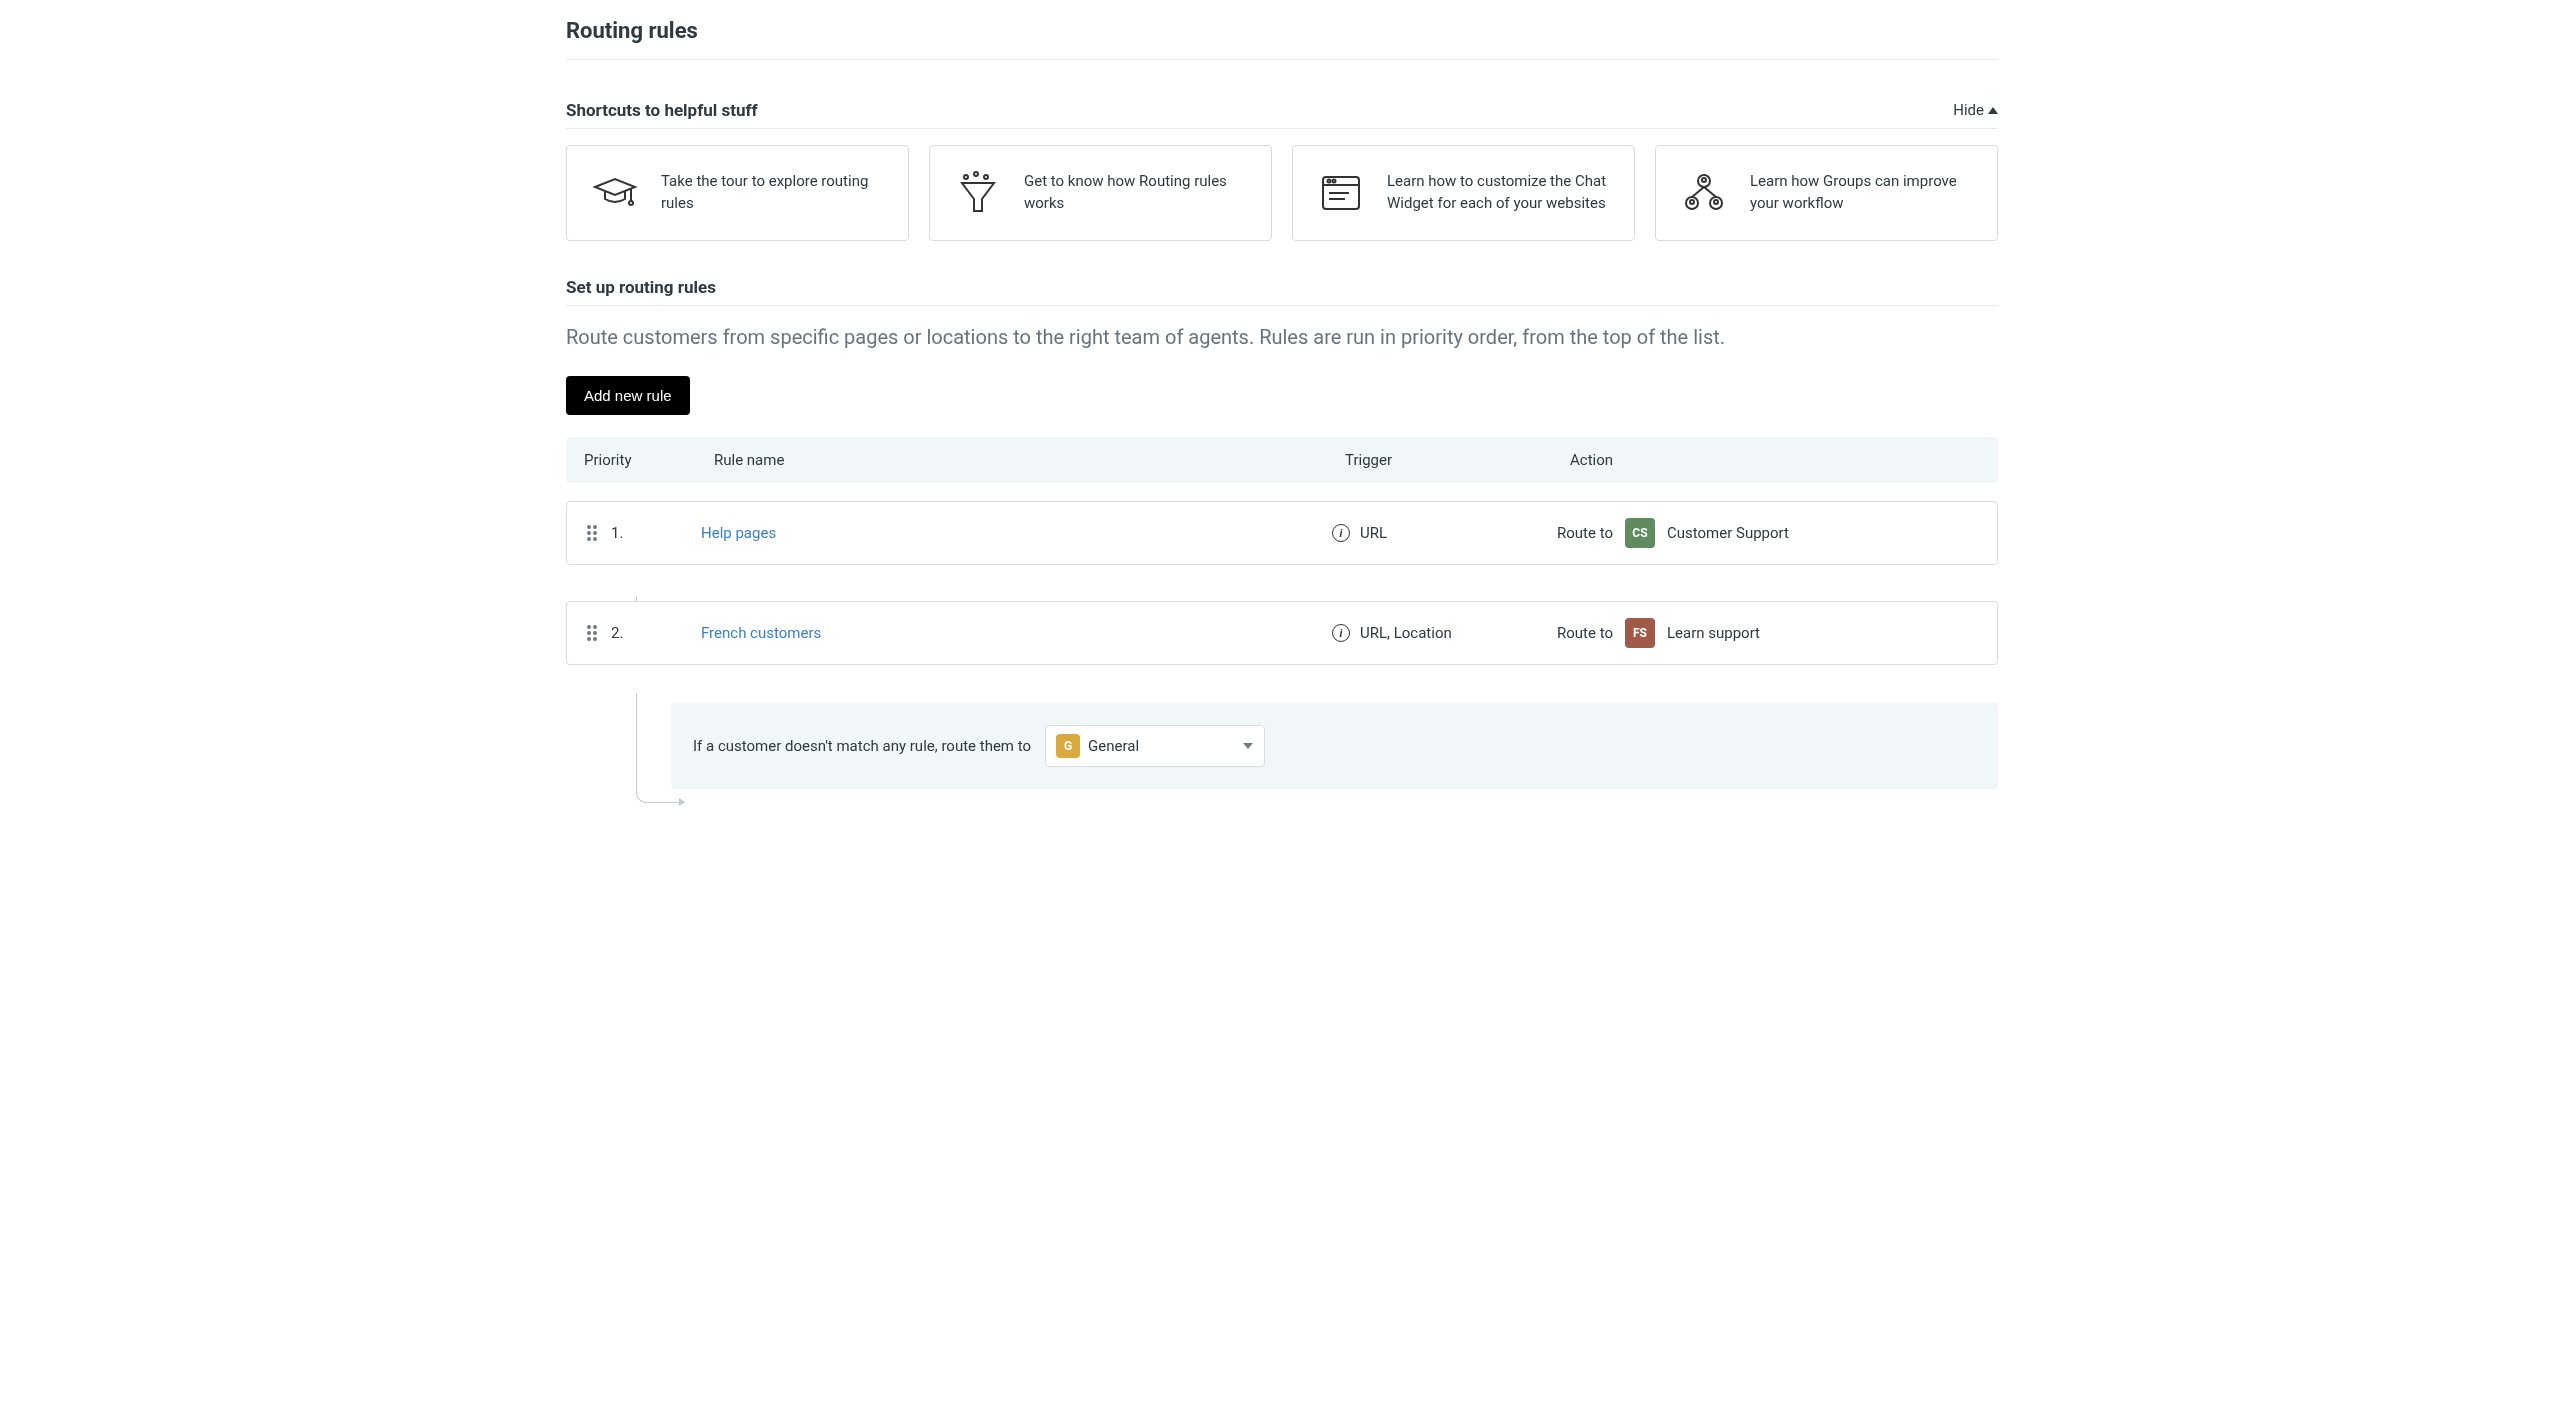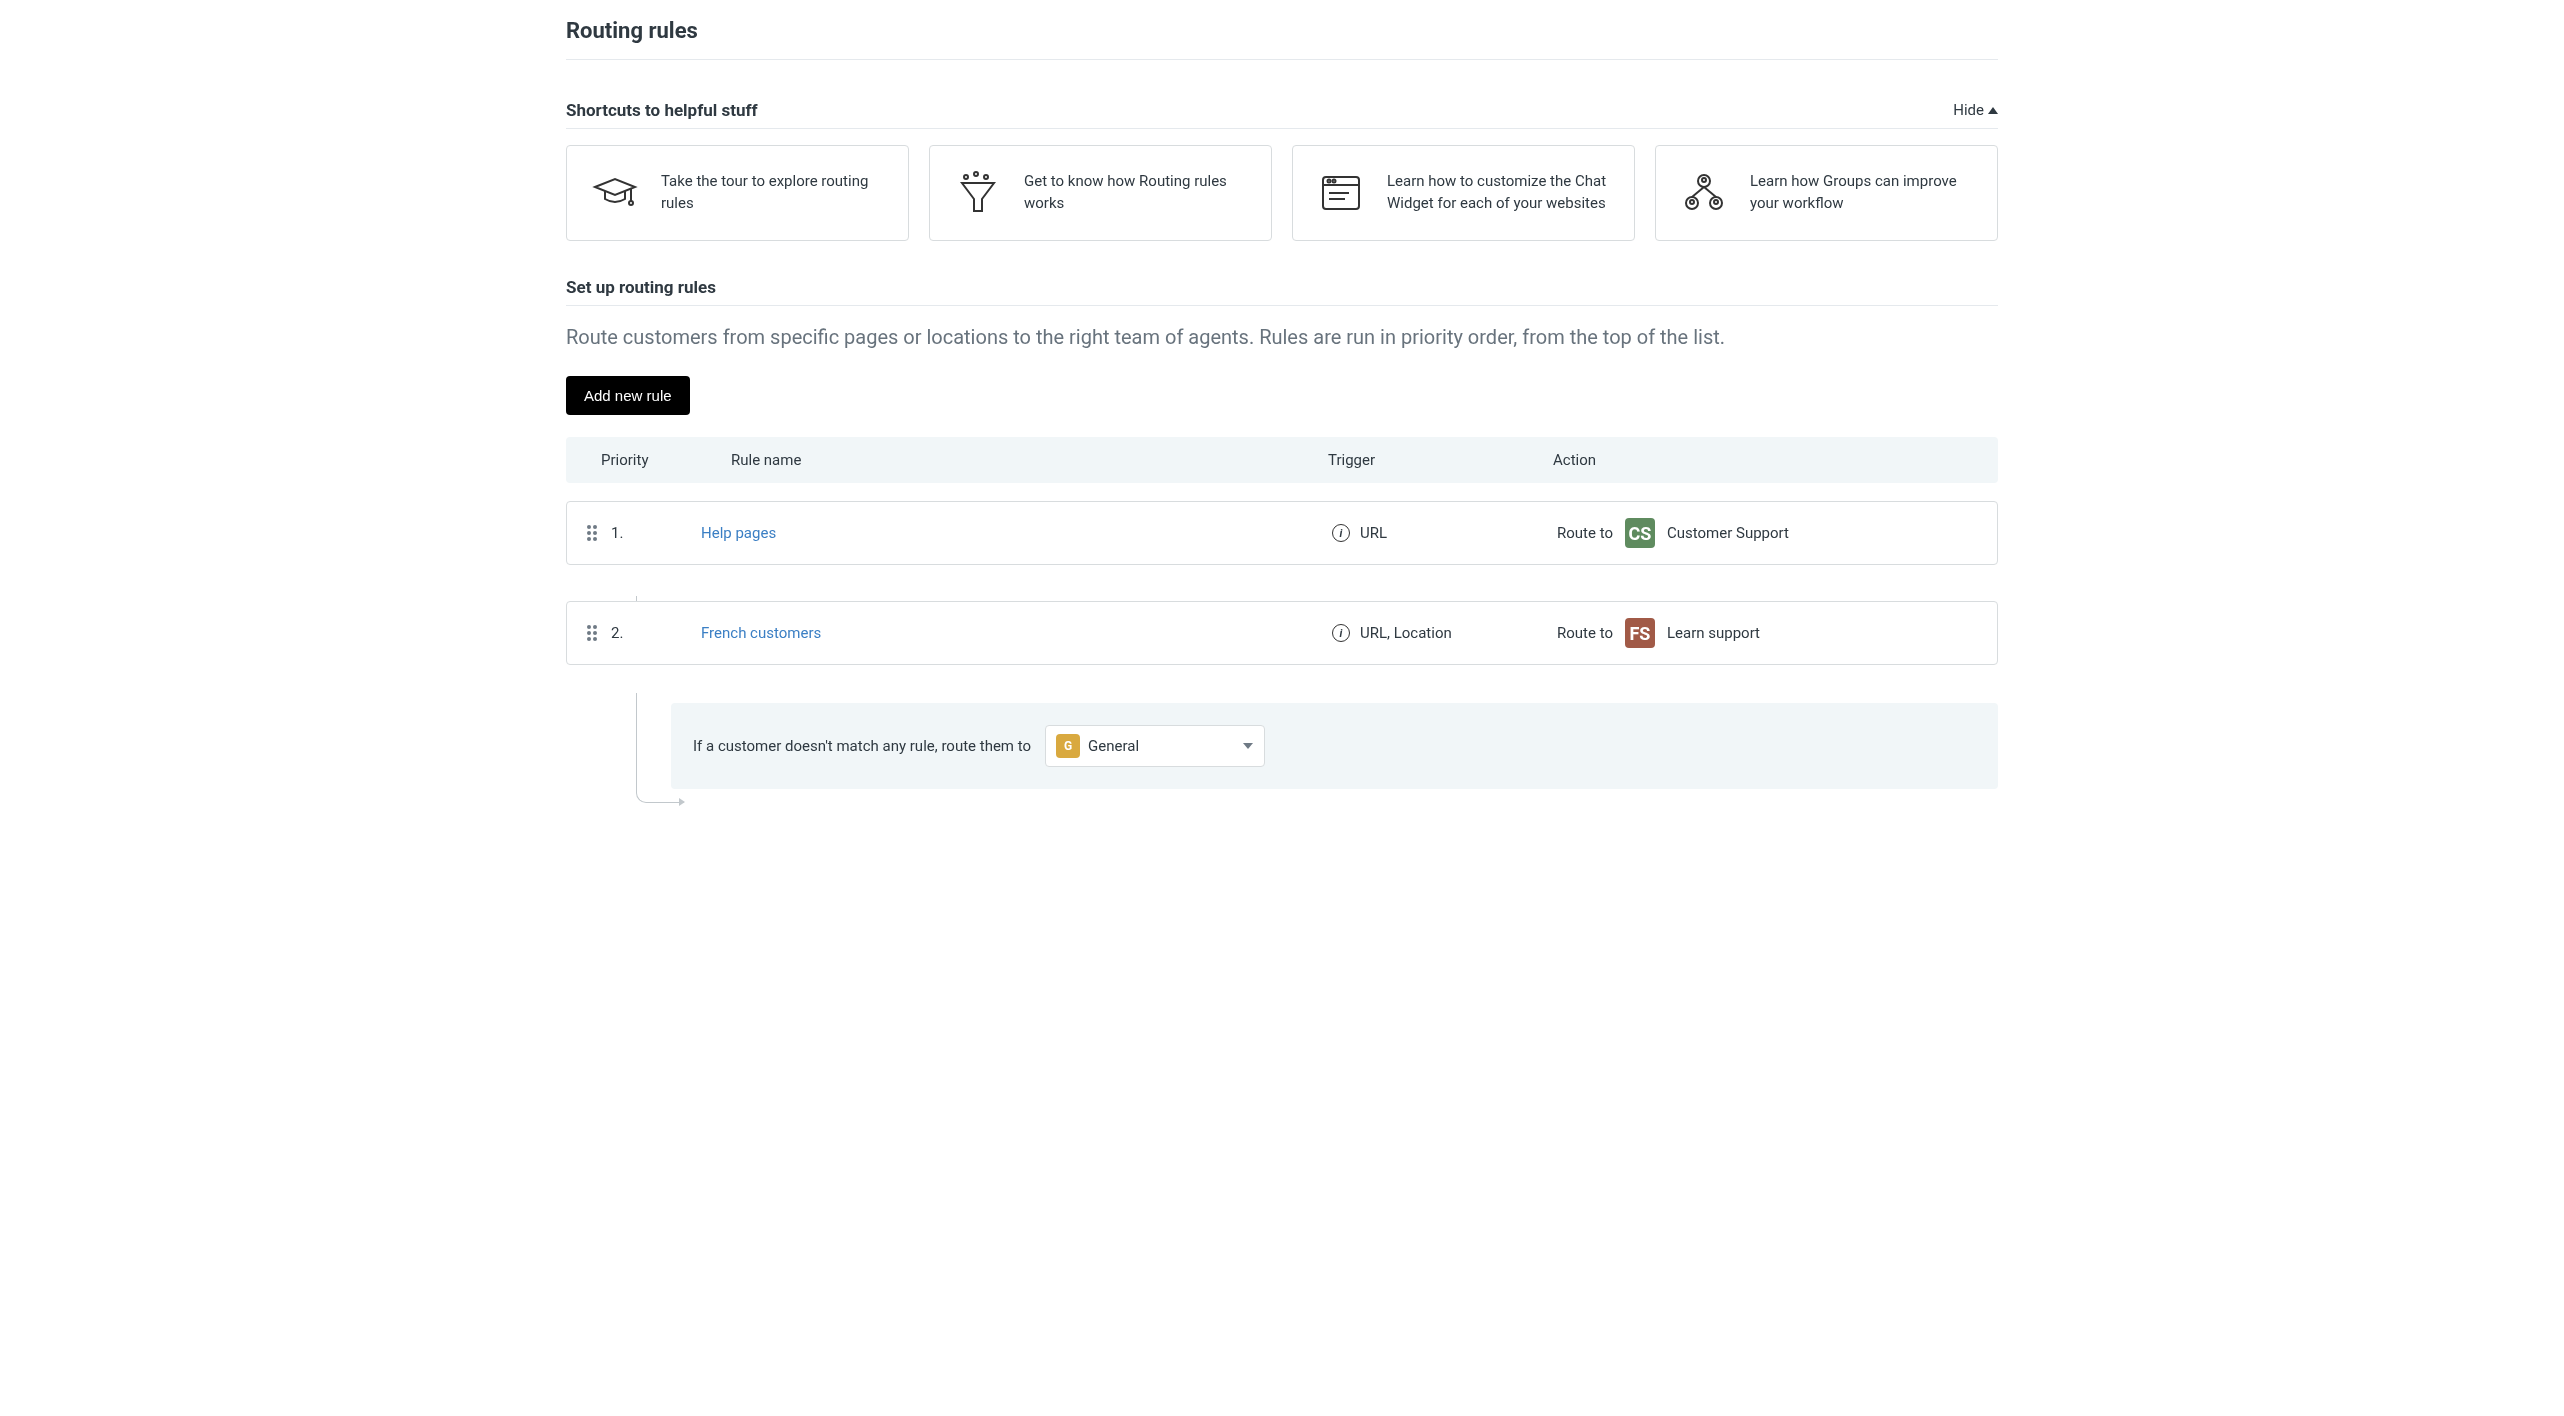--- a/index.html
+++ b/index.html
@@ -41,7 +41,7 @@
 .table-wrap { margin-top: 22px; }
 .table-head {
   display: flex; background: #f1f6f8; border-radius: 4px;
-  padding: 14px 25px; font-size: 15px; color: #2f3941;
+  padding: 14px 8px; font-size: 15px; color: #2f3941;
 }
 .col-priority { flex: 0 0 140px; padding-left:10px;}
 .col-name { flex: 1 1 auto; }

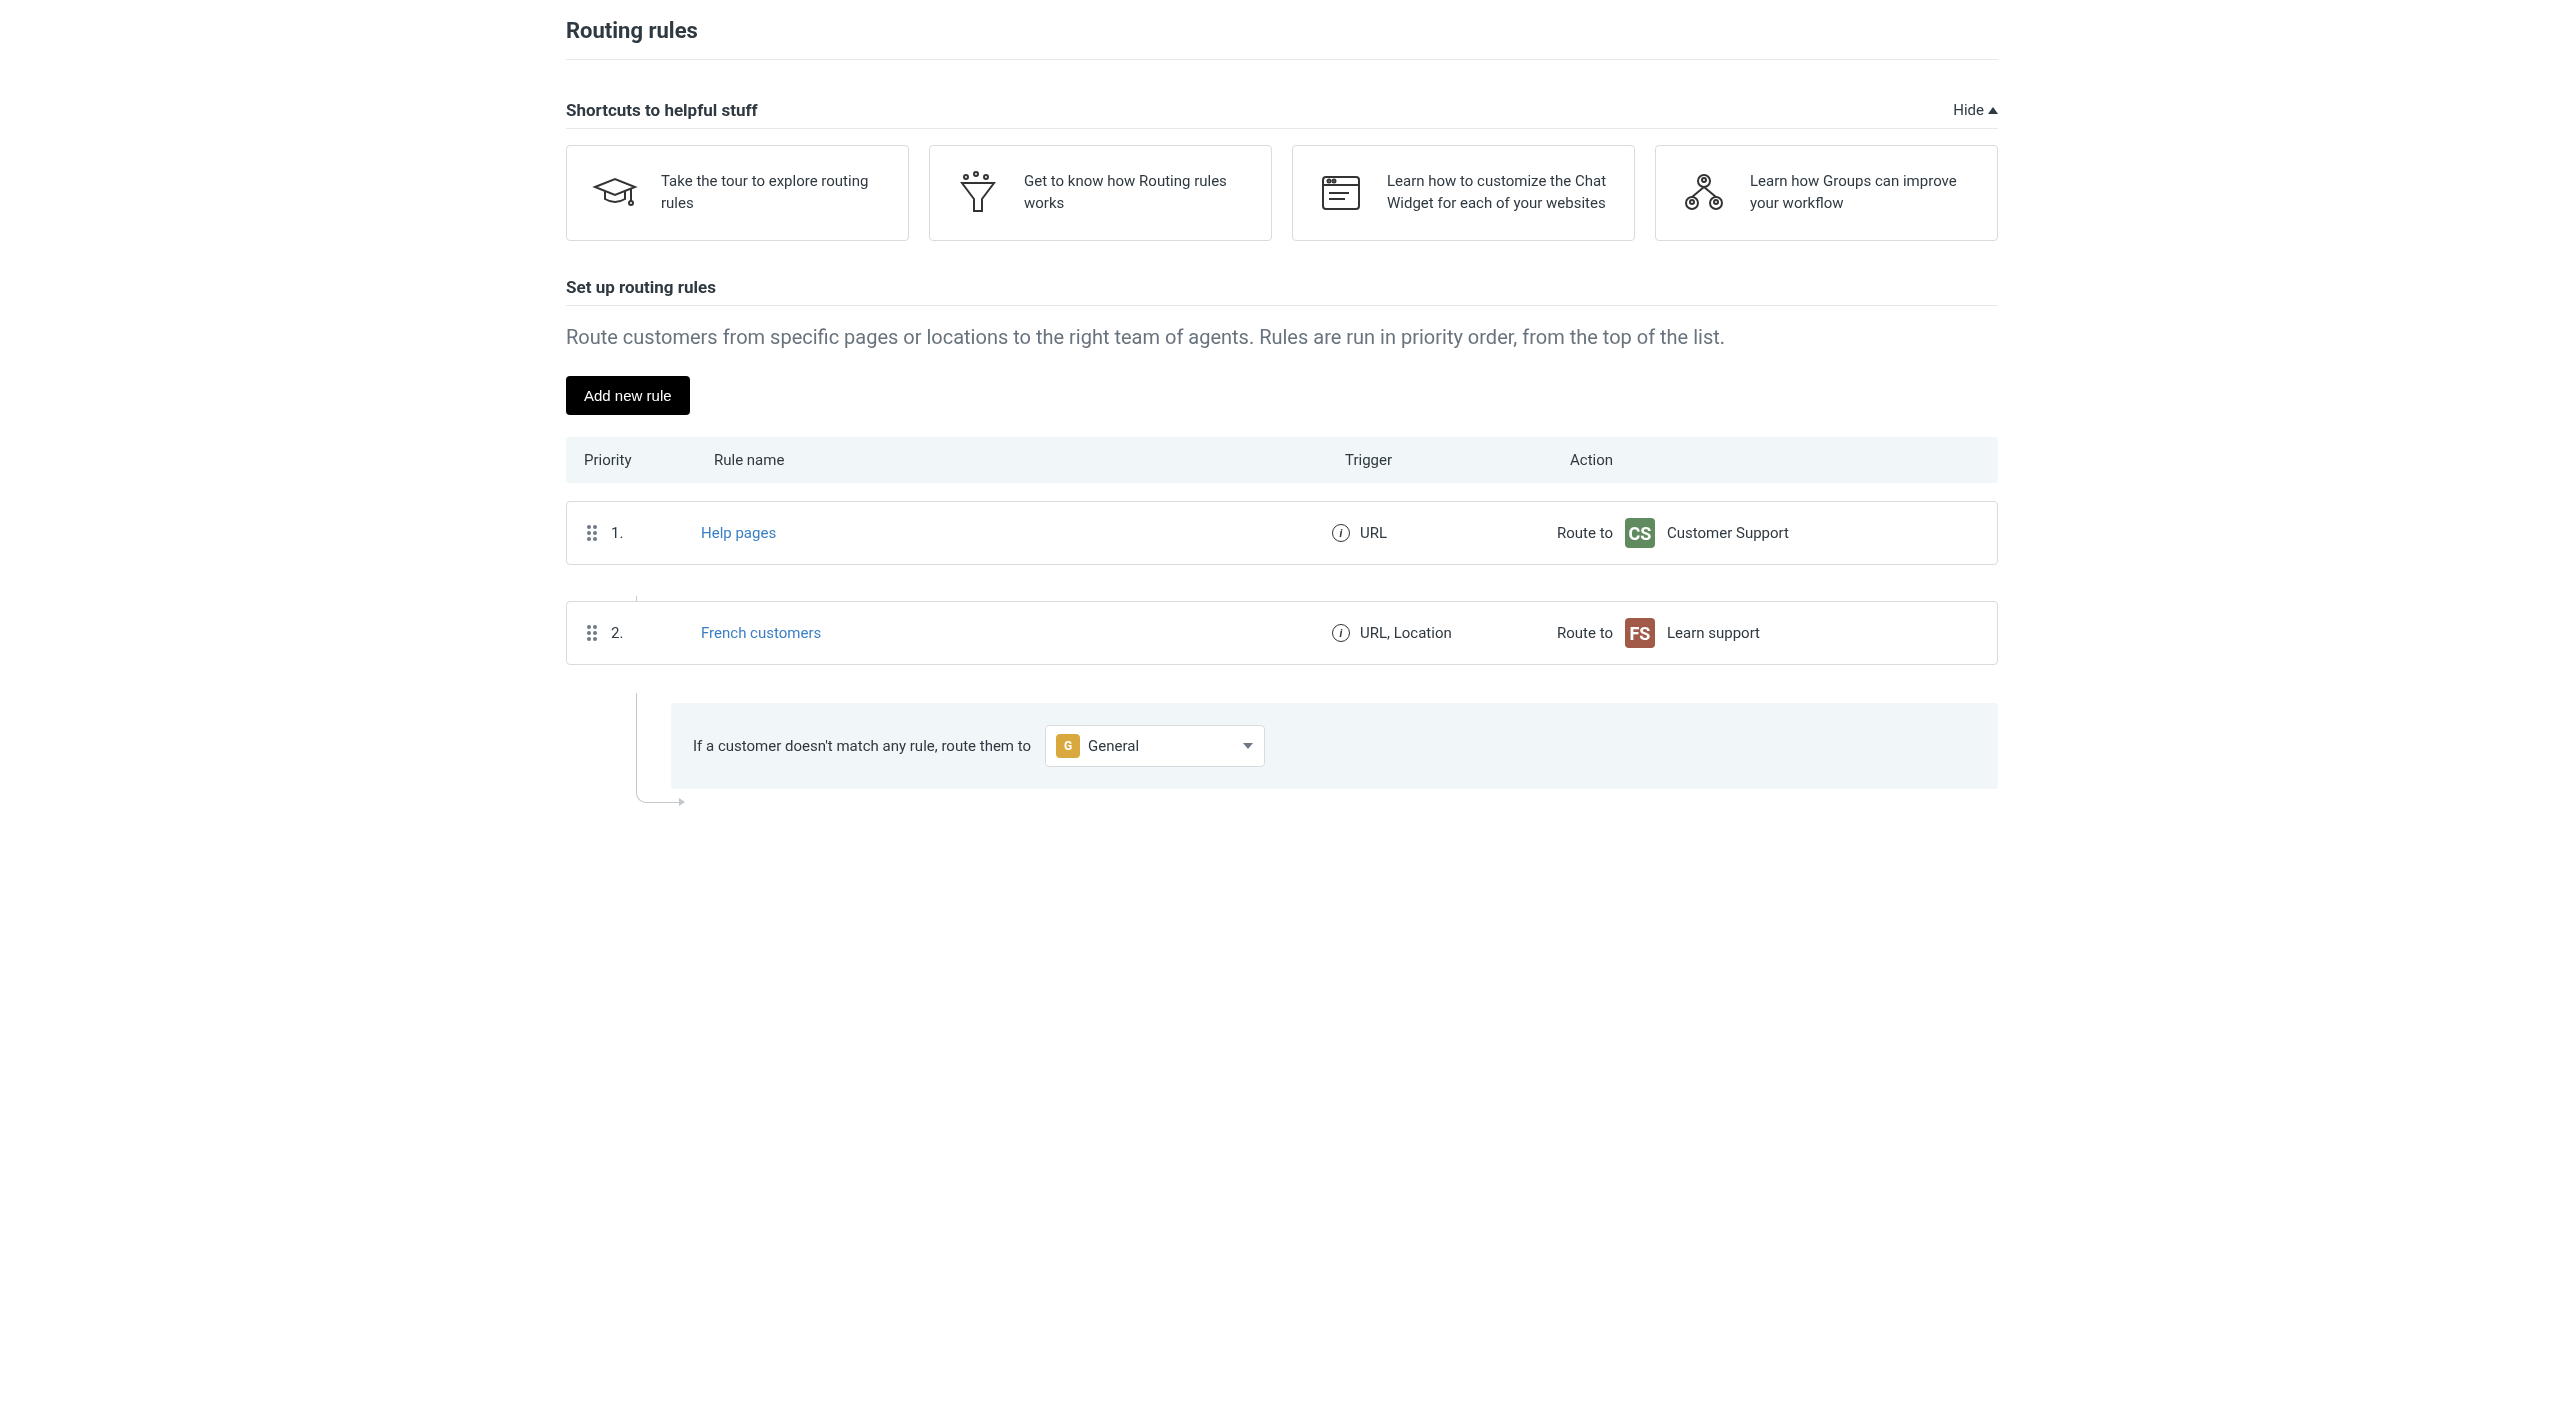--- a/index.html
+++ b/index.html
@@ -60,7 +60,7 @@
 .trigger-cell { flex: 0 0 225px; display:flex; align-items:center; gap:10px; }
 .info-icon { width:18px; height:18px; border:1.5px solid #333; border-radius:50%; display:inline-flex; align-items:center; justify-content:center; font-size:11px; font-weight:700; font-style:italic; line-height:1;}
 .action-cell { flex:0 0 420px; display:flex; align-items:center; gap:12px; }
-.badge { width:30px; height:30px; border-radius:4px; color:#fff; font-size:18px; font-weight:700; display:flex; align-items:center; justify-content:center; }
+.badge { width:30px; height:30px; border-radius:4px; color:#fff; font-size:12px; font-weight:700; display:flex; align-items:center; justify-content:center; }
 .badge-cs { background:#5f8b5f; }
 .badge-fs { background:#a15a47; }
 .badge-g  { background:#d9a93f; width:24px;height:24px;font-size:12px;}

